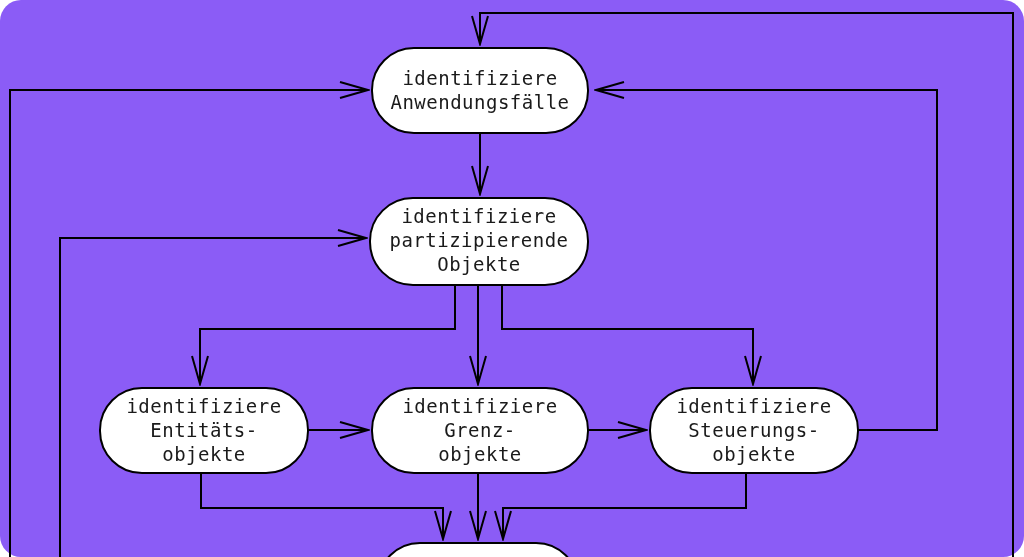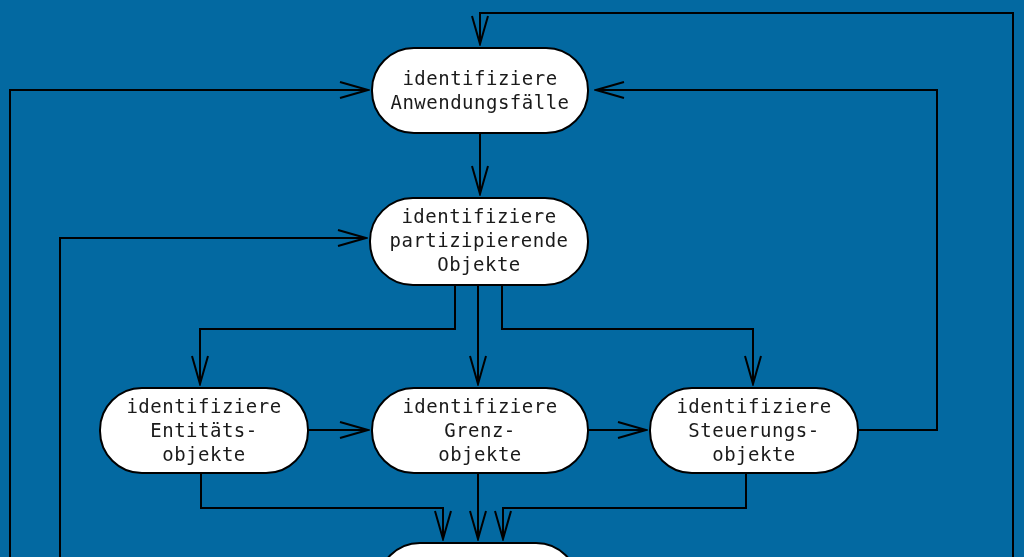--- a/index.html
+++ b/index.html
@@ -15,7 +15,8 @@
     position: relative;
     width: 1024px;
     height: 557px;
-    background: #0369a1;
+    background: #8b5cf6;
+    border-radius: 21px;
   }
   svg { display: block; }
   .node-shape {

